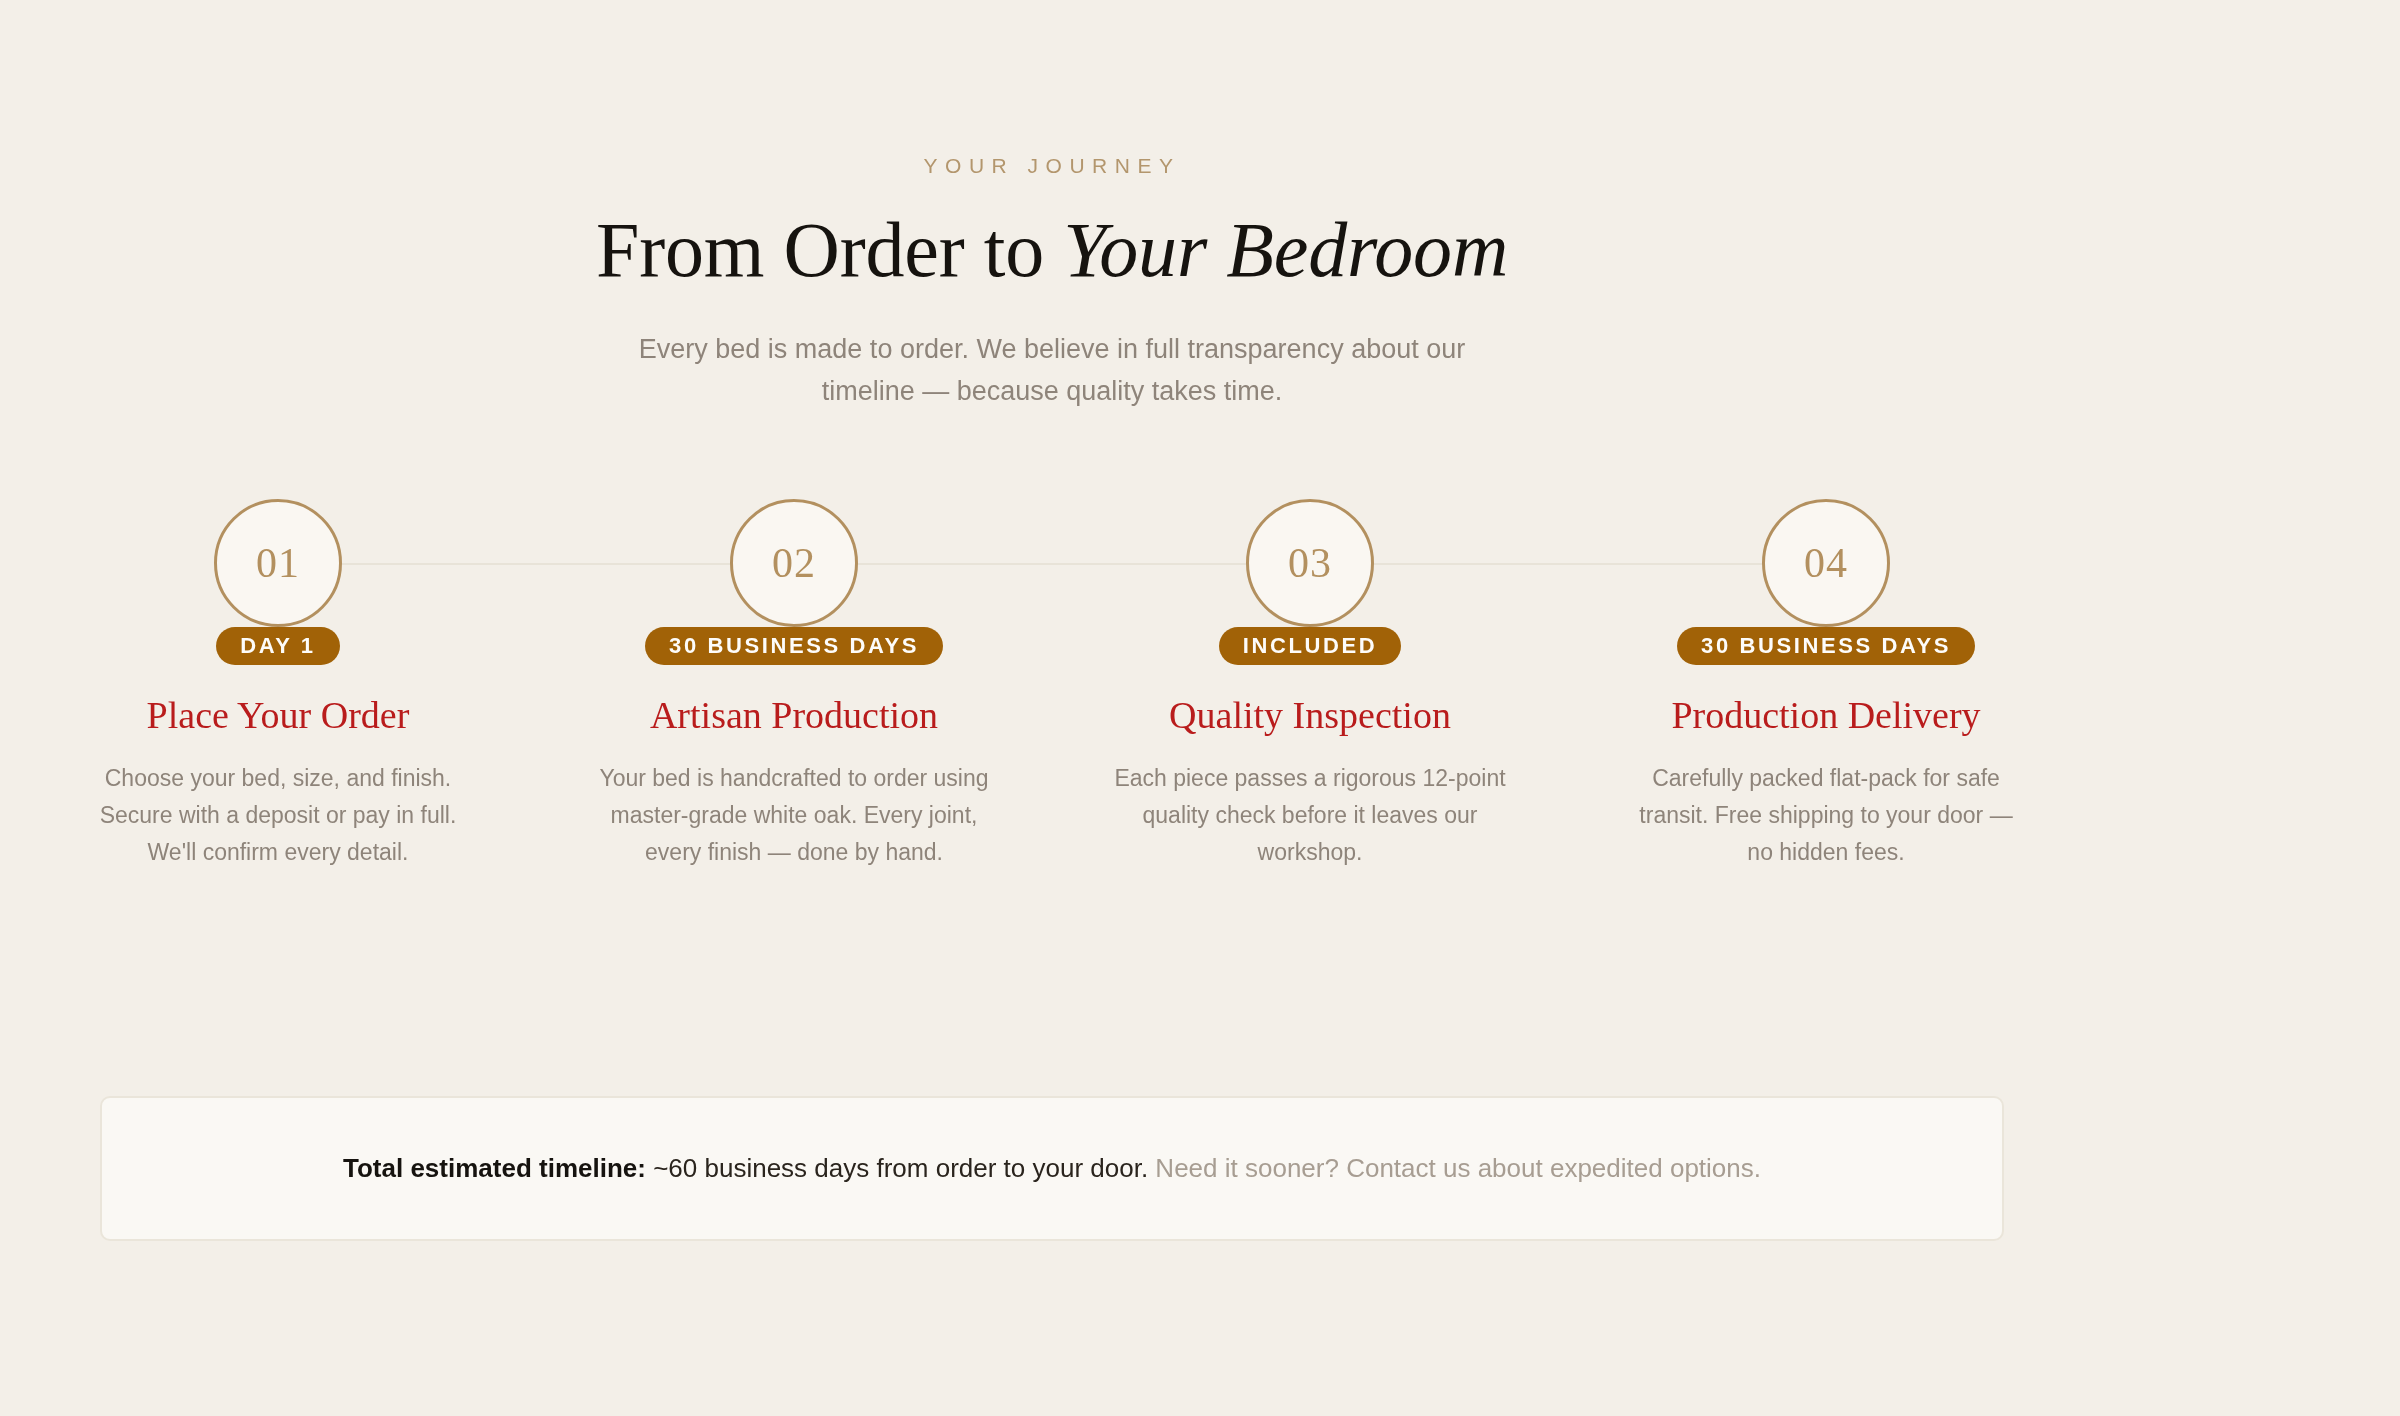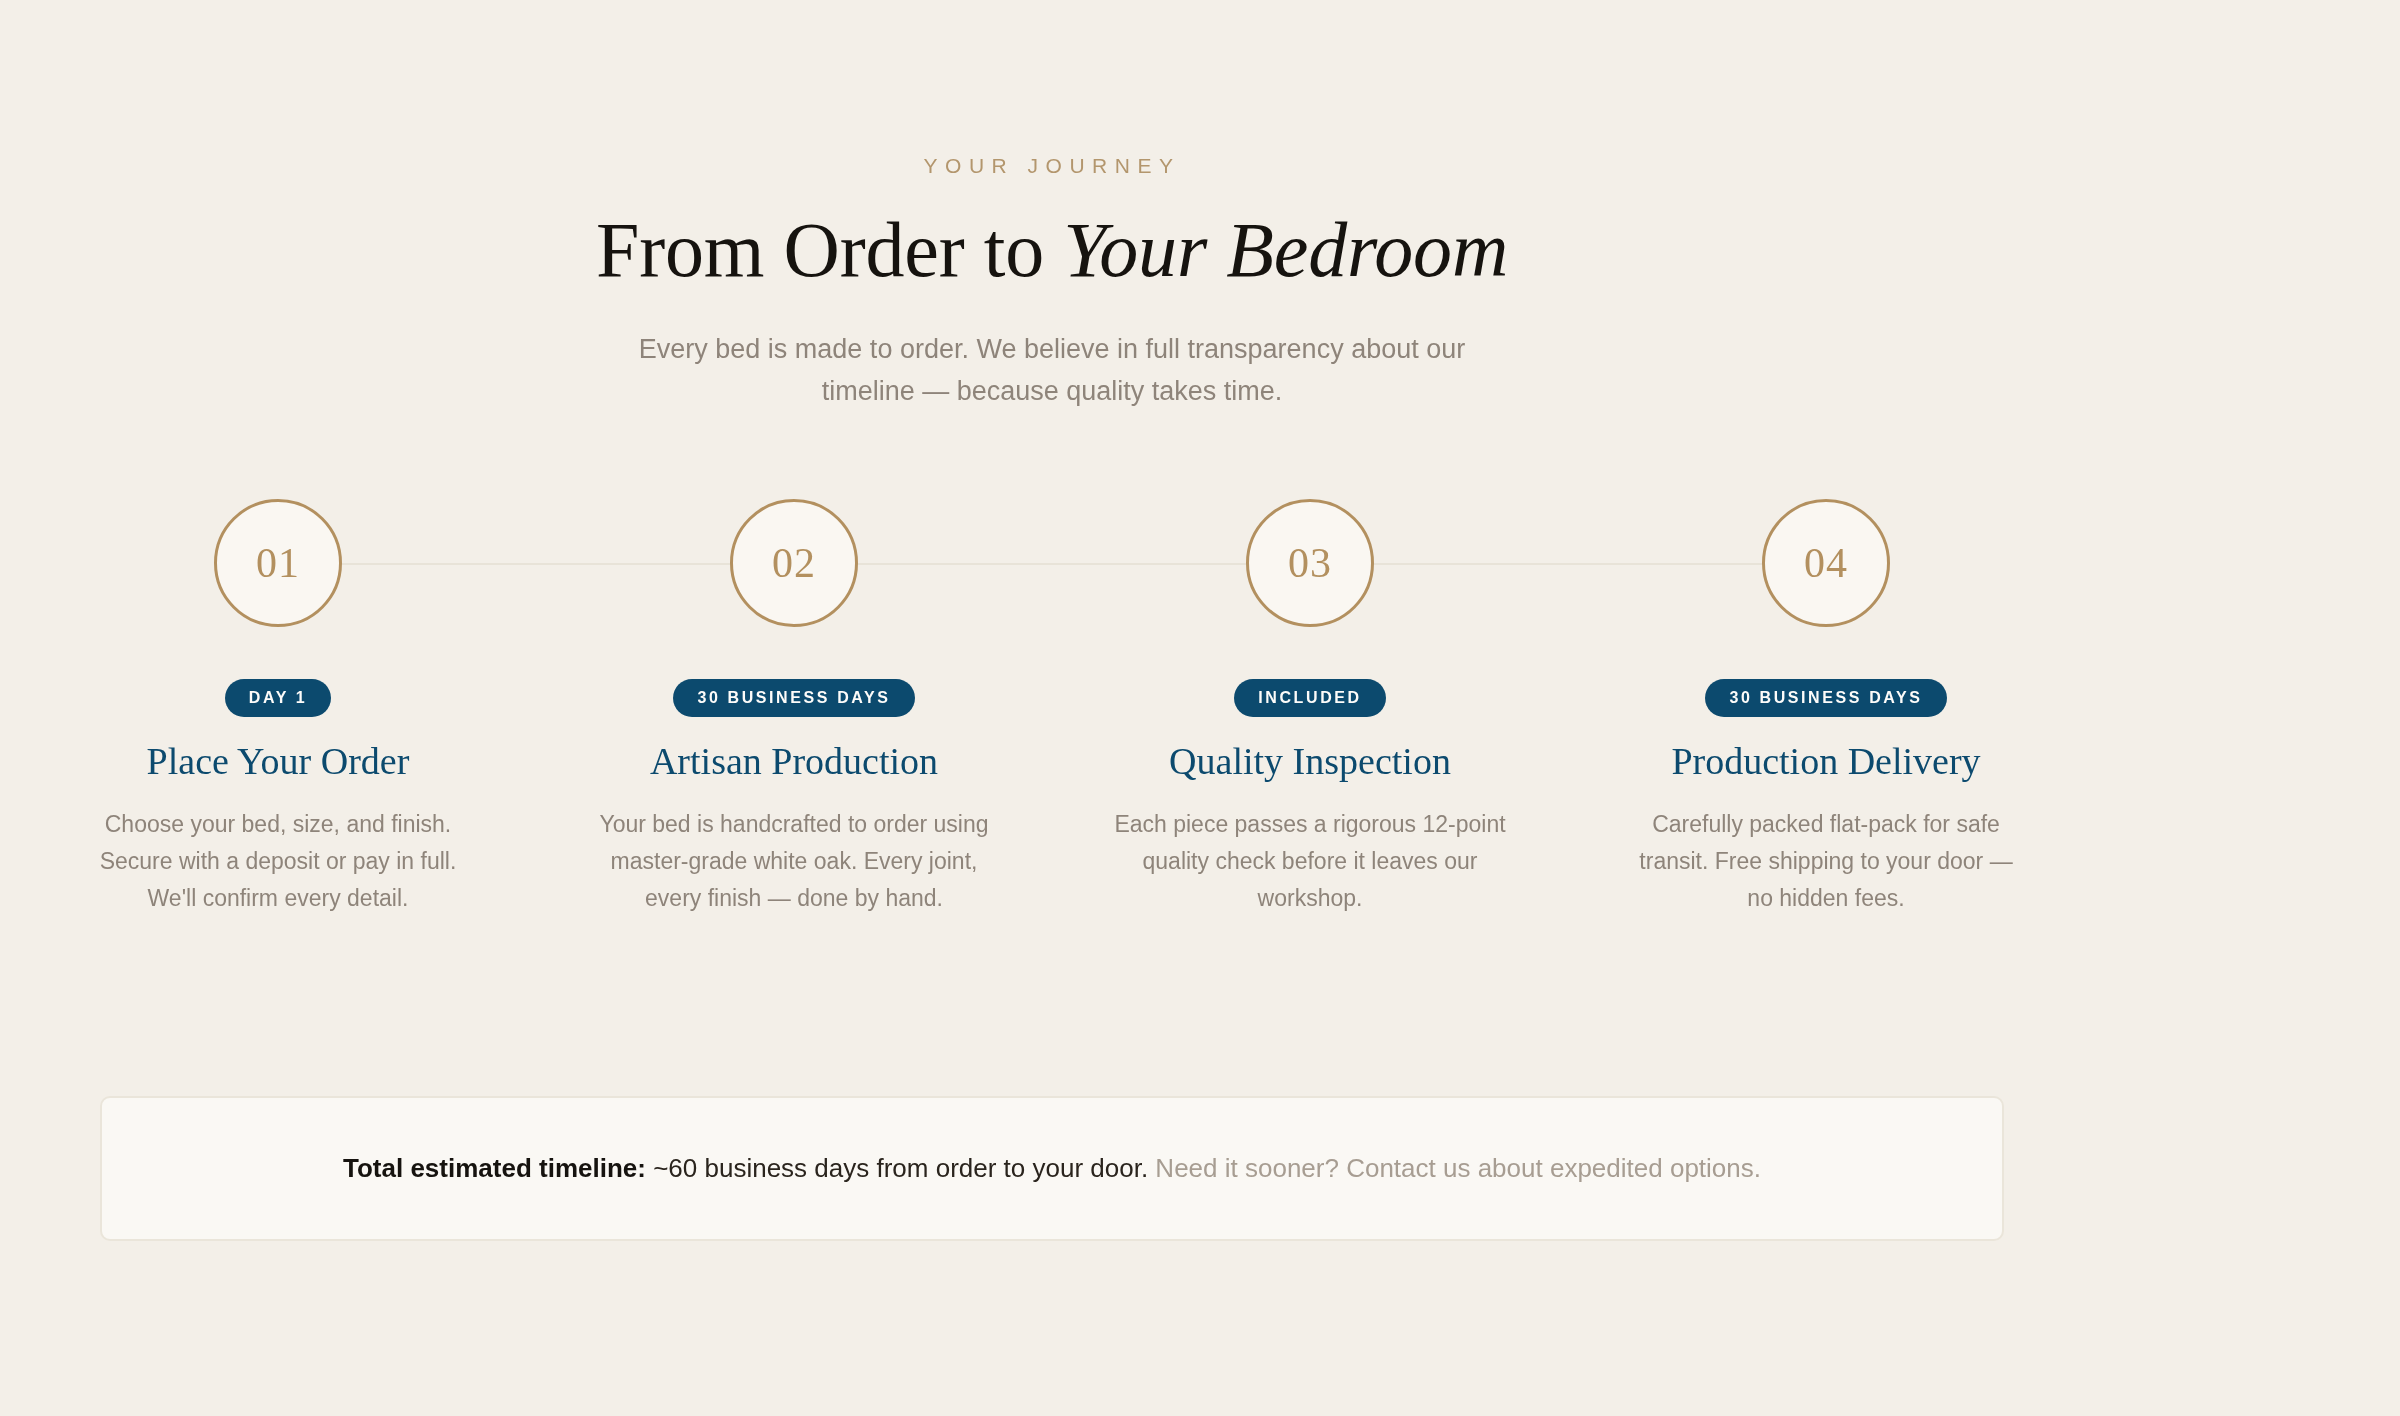--- a/index.html
+++ b/index.html
@@ -109,16 +109,15 @@
   }
 
   .badge {
-    margin-top: 52px;
     display: inline-flex;
     align-items: center;
     justify-content: center;
     height: 38px;
     padding: 0 24px;
     border-radius: 19px;
-    background: #0c4a6e;
+    background: #a16207;
     color: #fdfcfa;
-    font-size: 16px;
+    font-size: 22px;
     font-weight: 700;
     letter-spacing: 2.6px;
     text-transform: uppercase;

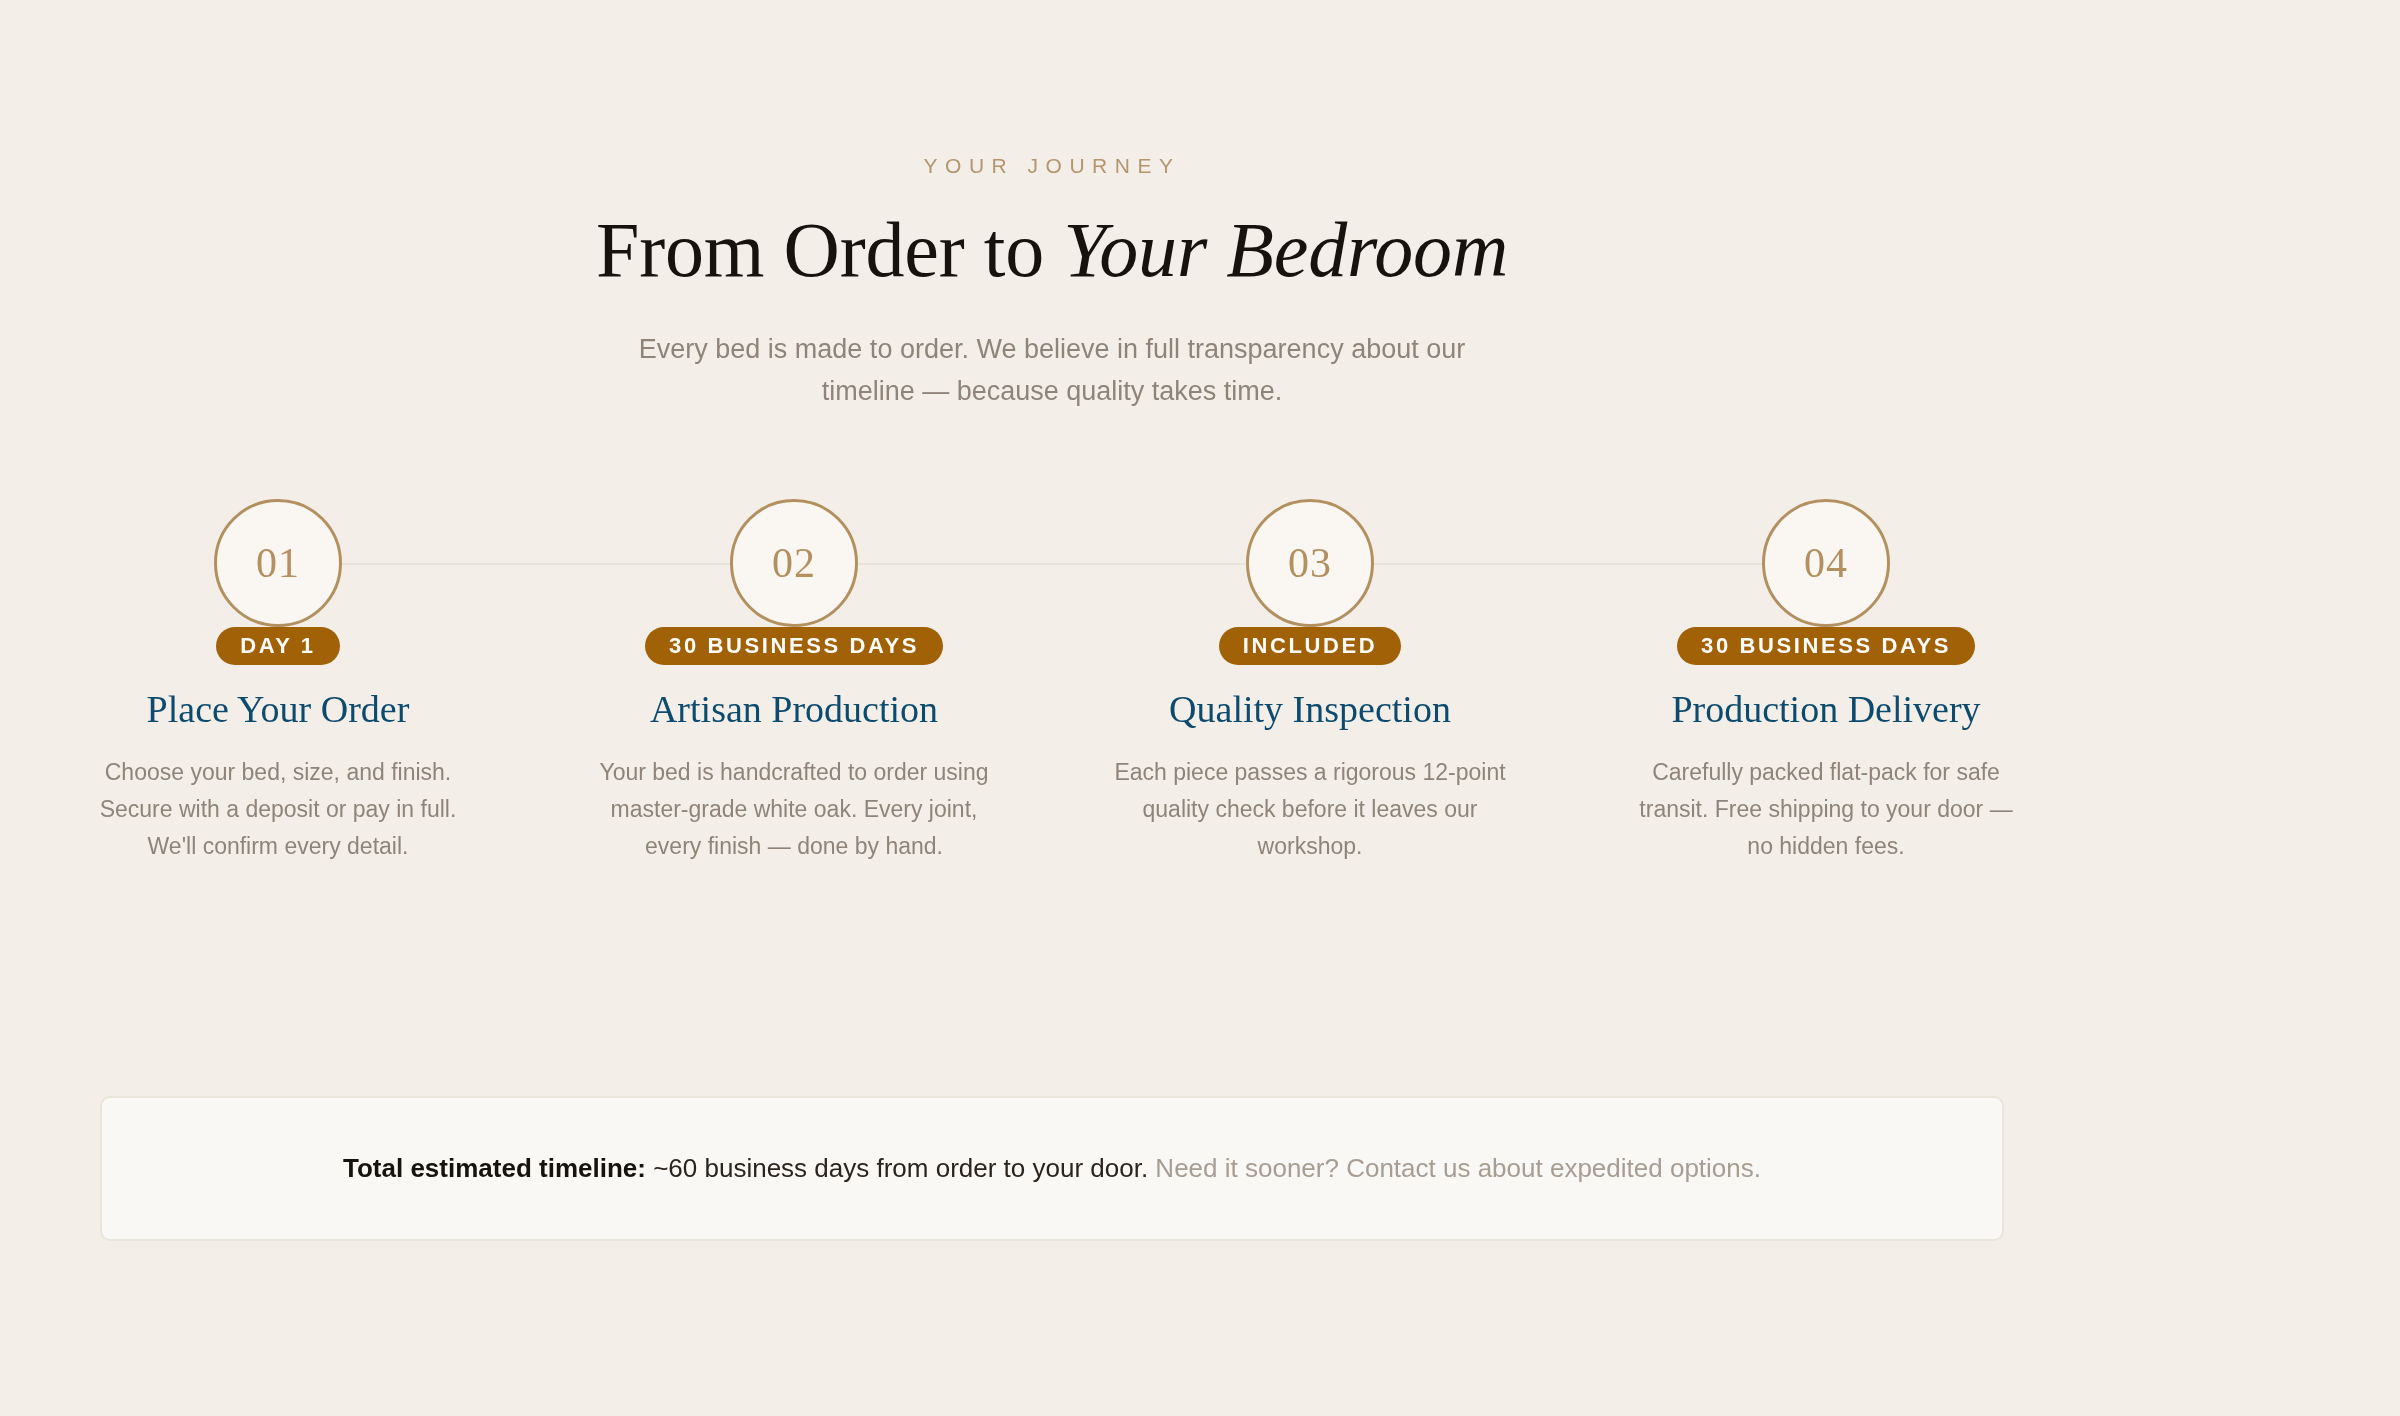--- a/index.html
+++ b/index.html
@@ -125,11 +125,11 @@
   }
 
   .step-title {
-    margin-top: 22px;
+    margin-top: 28px;
     font-family: "Liberation Serif", serif;
     font-size: 38px;
     line-height: 1.18;
-    color: #0c4a6e;
+    color: #b91c1c;
     font-weight: 400;
   }
 

